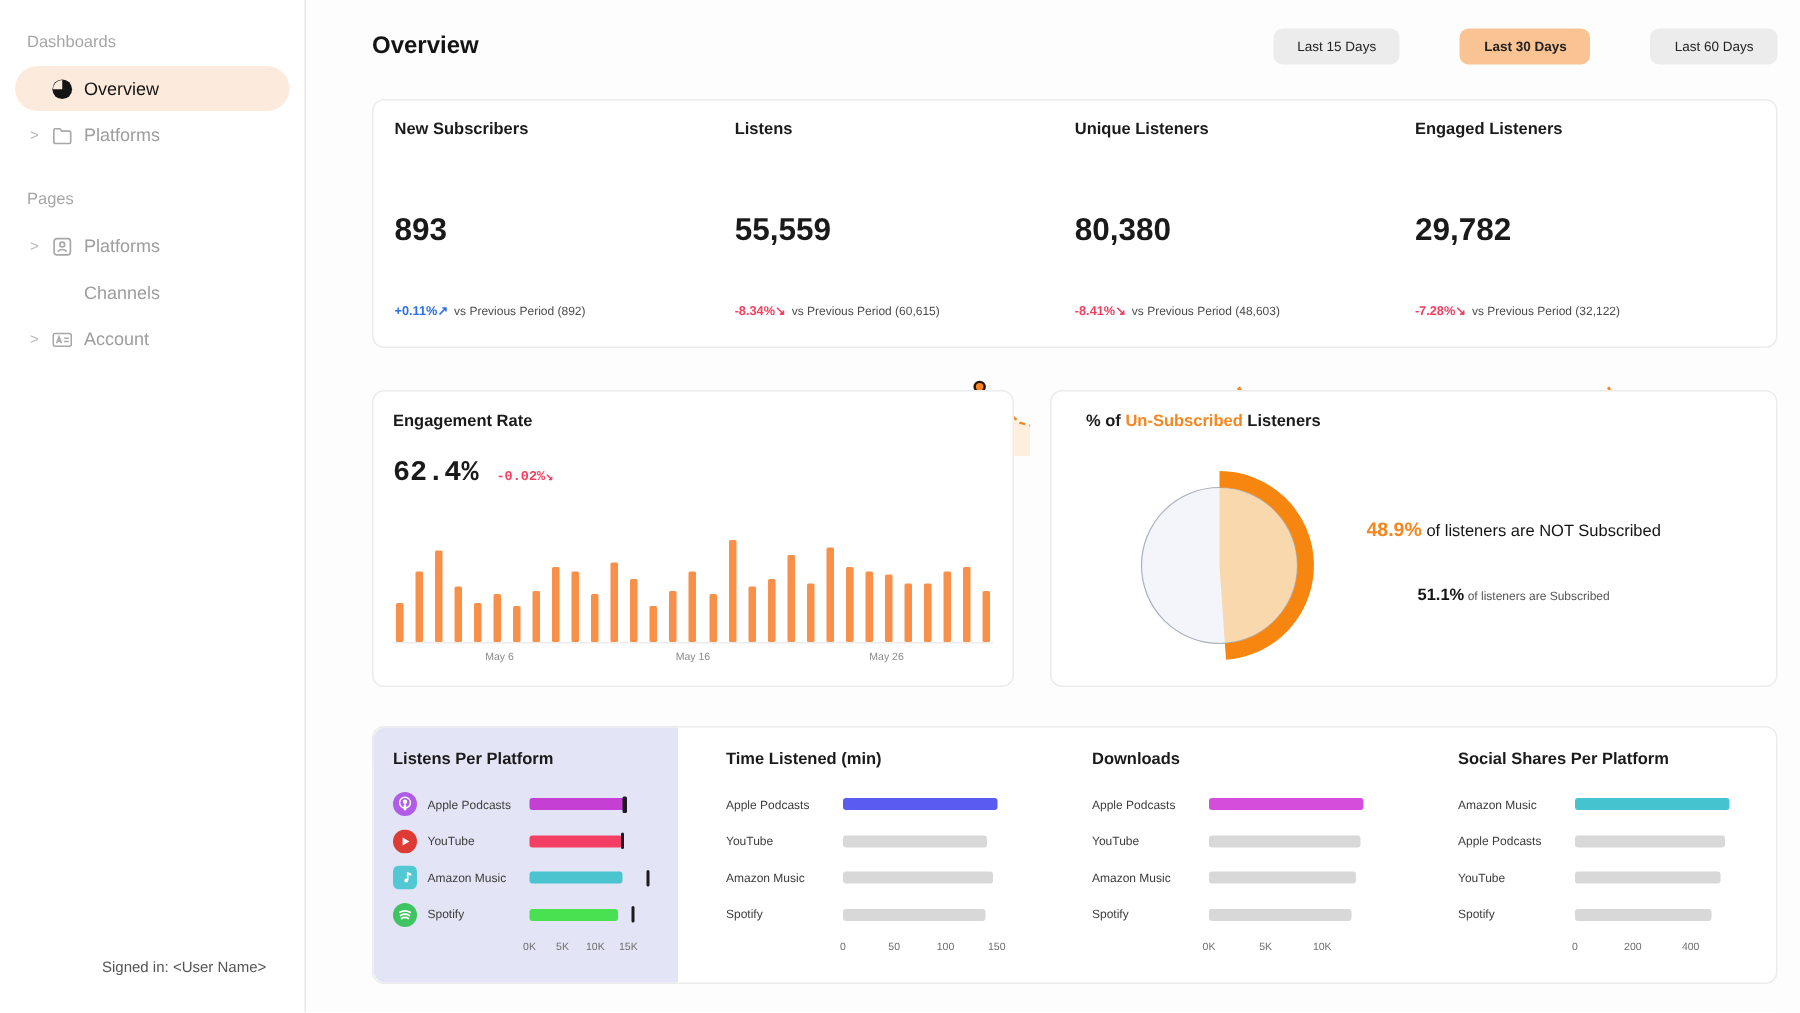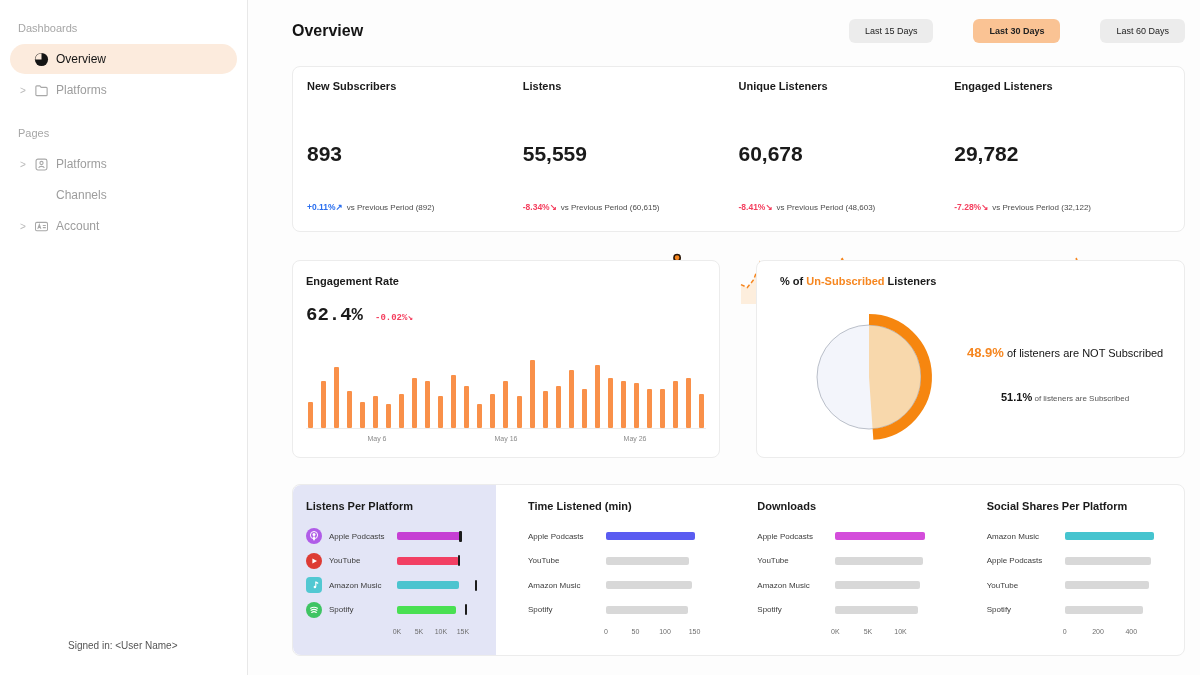--- a/index.html
+++ b/index.html
@@ -8,7 +8,7 @@
   .app { display:flex; width:1200px; height:675px; }
 
   
-  .sidebar { width:248px; flex:none; border-right:1px solid #e8e8e8; background:#fff;
+  .sidebar { width:204px; flex:none; border-right:1px solid #e8e8e8; background:#fff;
     padding:14px 10px; position:relative; }
   .side-section { font-size:11px; color:#a6a6a6; margin:8px 8px 10px; }
   .side-item { display:flex; align-items:center; height:30px; padding:0 10px;

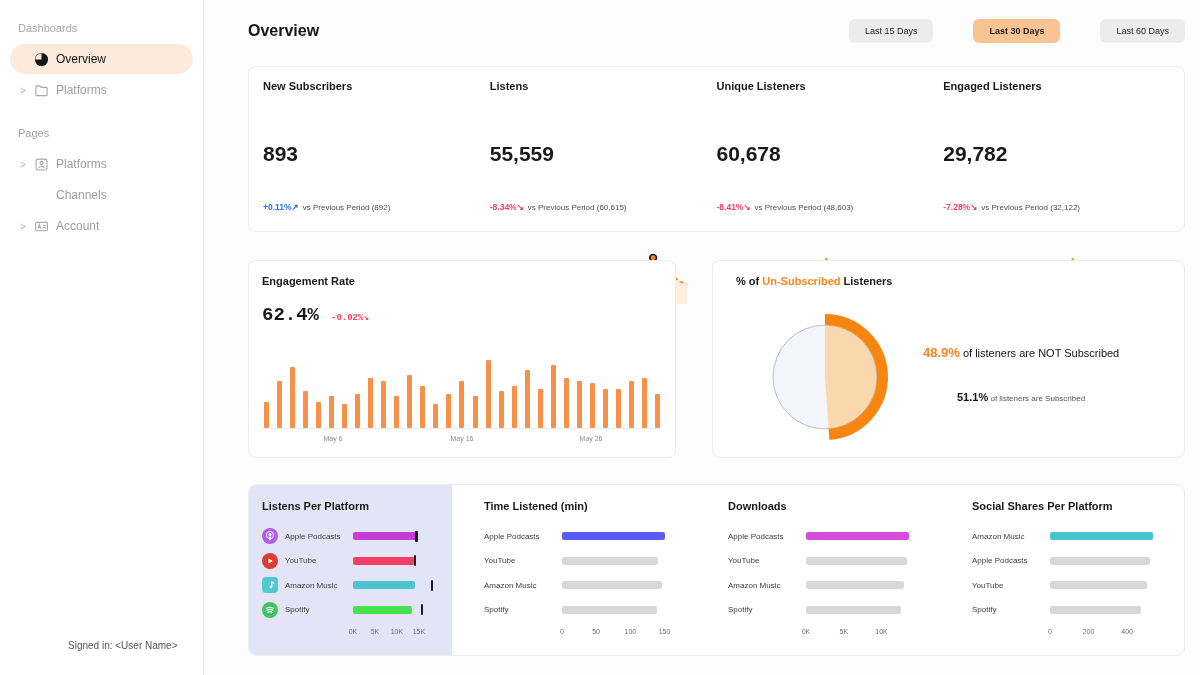--- a/index.html
+++ b/index.html
@@ -188,7 +188,7 @@
       </div>
       <div class="kpi">
         <div class="kpi-title">Unique Listeners</div>
-        <div class="kpi-value">60,678</div>
+        <div class="kpi-value">80,380</div>
         <div class="kpi-delta-row">
           <span class="delta down"><span>-8.41%</span><span>↘</span></span>
           <span class="compare">vs Previous Period (48,603)</span>

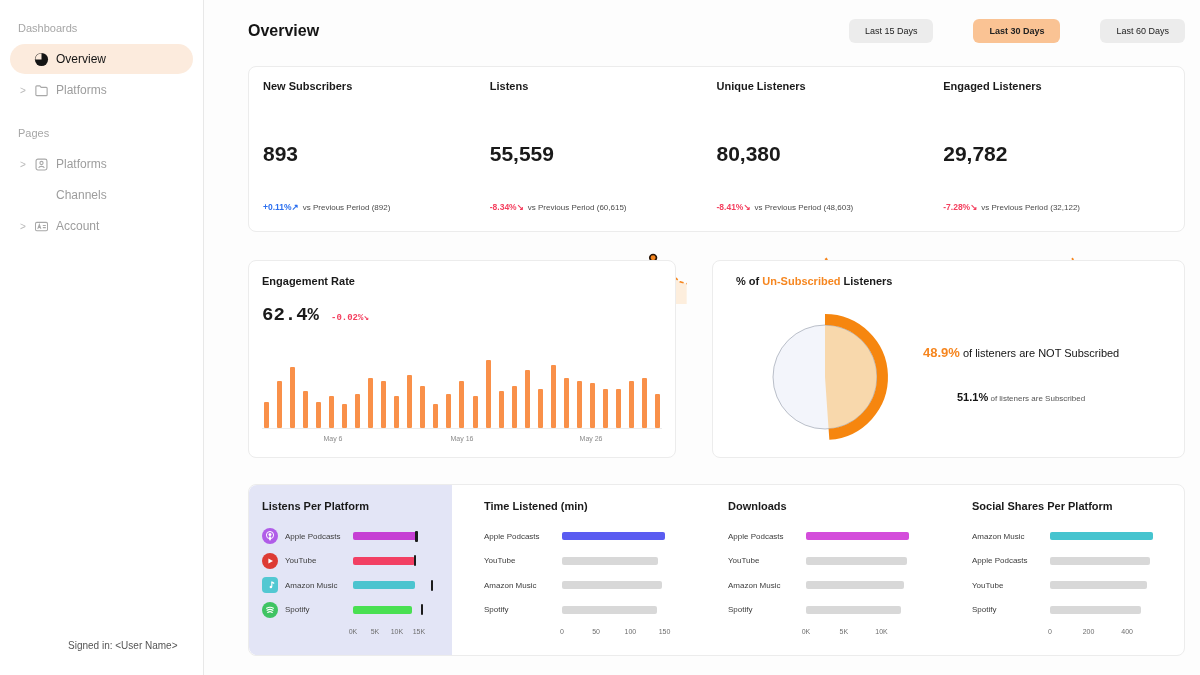--- a/index.html
+++ b/index.html
@@ -44,7 +44,7 @@
   .spark svg { width:100%; height:100%; display:block; }
 
   
-  .mid-row { display:flex; gap:36px; margin-bottom:26px; }
+  .mid-row { display:flex; gap:24px; margin-bottom:26px; }
   .eng-card { width:428px; height:198px; padding:14px 13px 8px; display:flex; flex-direction:column; }
   .eng-title { font-size:11px; font-weight:bold; }
   .eng-value-row { display:flex; align-items:baseline; gap:12px; margin-top:17px;font-family:Liberation Mono, monospace; }

